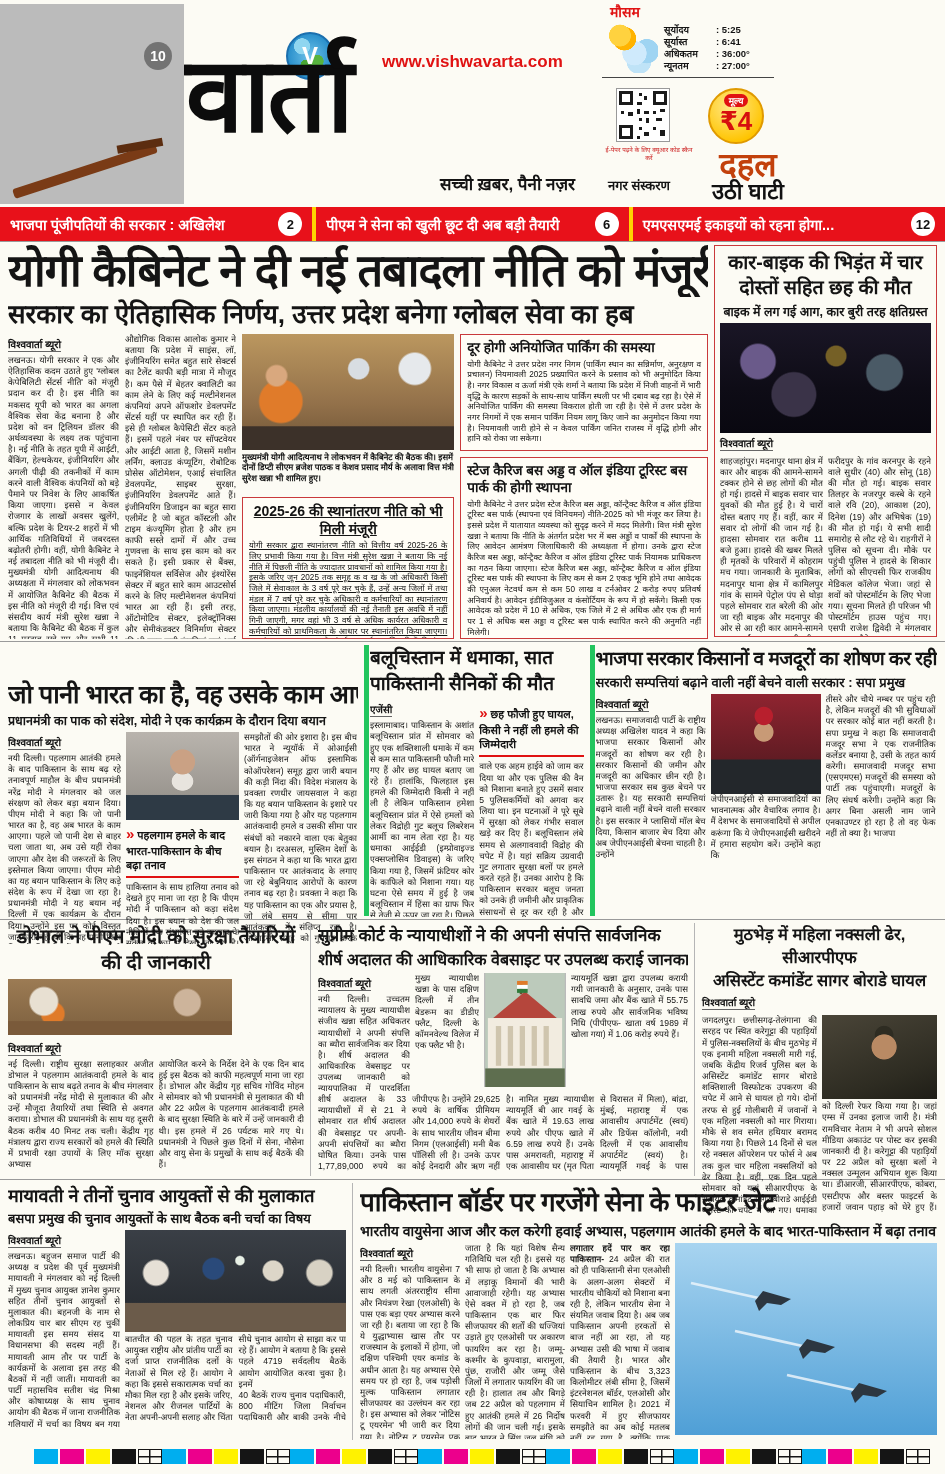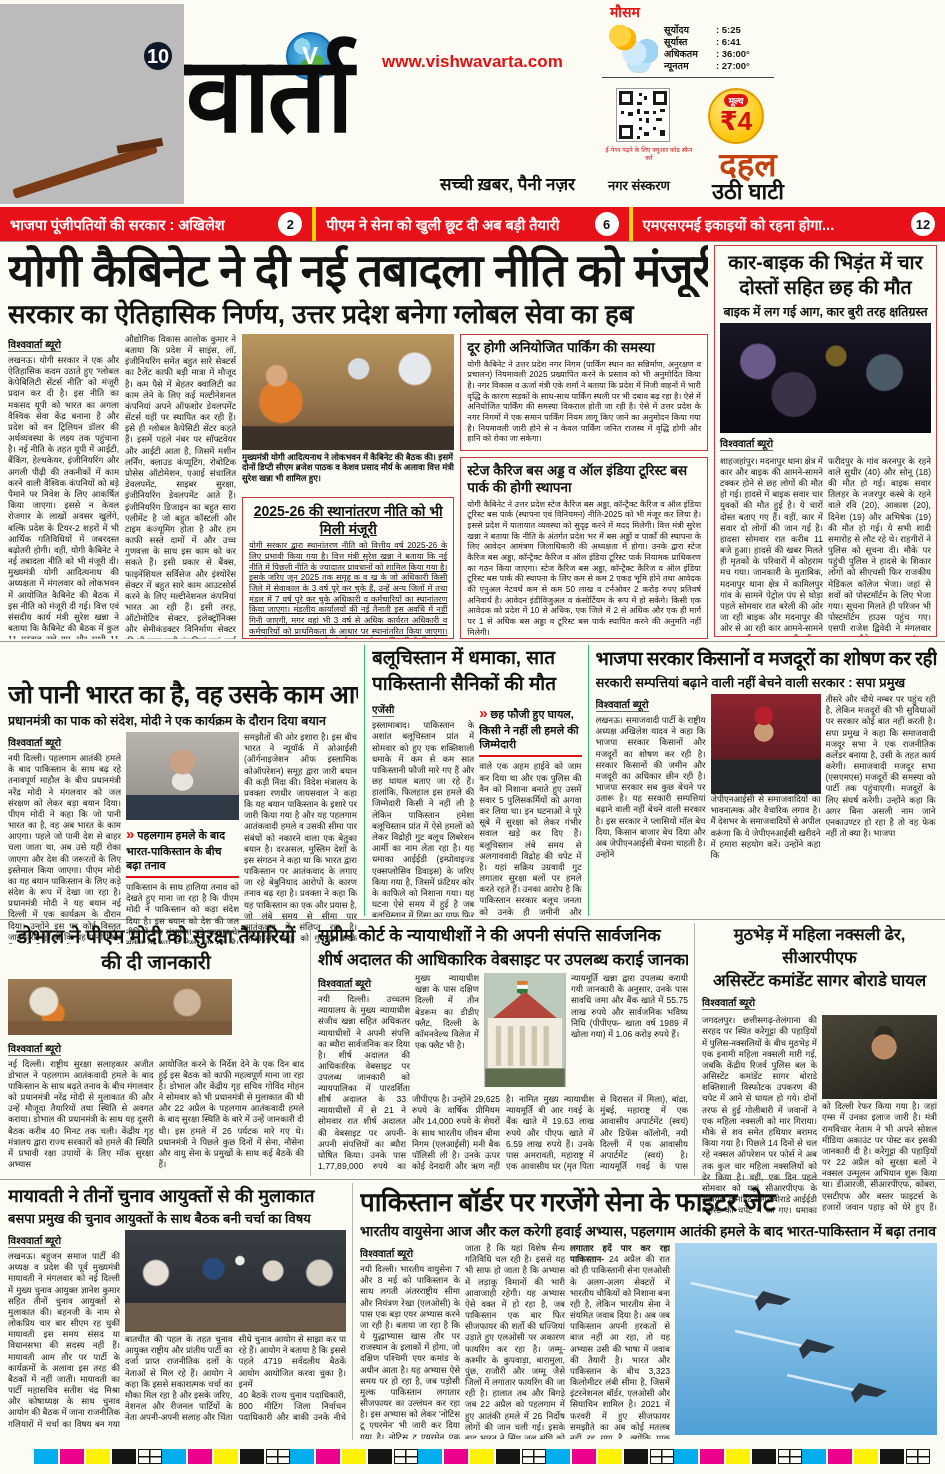--- a/index.html
+++ b/index.html
@@ -61,7 +61,7 @@
   .rifle { position:absolute; left:18px; bottom:28px; width:150px; height:10px; background:#7a3b16; transform:rotate(-18deg); border-radius:3px; }
   .rifle::after { content:""; position:absolute; right:-8px; top:-6px; width:46px; height:8px; background:#5c2d10; transform:rotate(8deg); }
   .page-badge { position:absolute; right:12px; top:38px; width:28px; height:28px; border-radius:50%;
-                background:#0f172a; color:#fff; font-weight:bold; font-size:20px; display:flex; align-items:center; justify-content:center; }
+                background:#737373; color:#fff; font-weight:bold; font-size:14px; display:flex; align-items:center; justify-content:center; }
   
   .teasers { display:flex; height:34px; background:#e8111a; margin:2px 0 0 0; }
   .tease { flex:1; display:flex; align-items:center; justify-content:space-between; padding:0 10px;

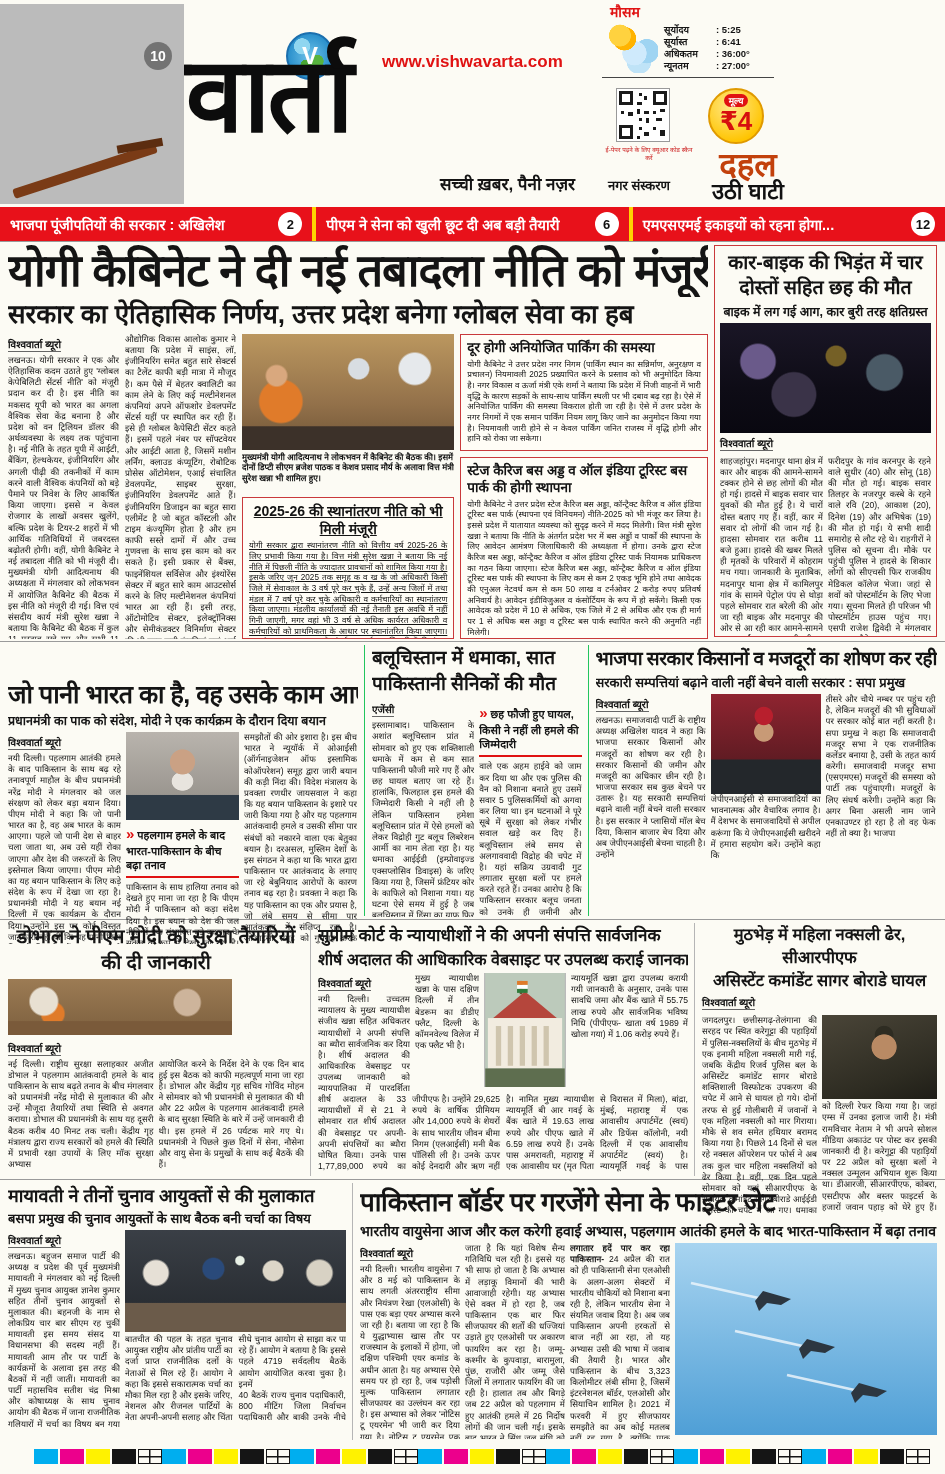--- a/index.html
+++ b/index.html
@@ -114,7 +114,7 @@
   .acc-cols > div { width:50%; overflow:hidden; }
   
   .band-mid { display:flex; padding:3px 8px; height:278px; gap:0; }
-  .band-mid > article + article { border-left:1px solid #22c55e; padding-left:7px; }
+  .band-mid > article + article { border-left:5px solid #22c55e; padding-left:1px; }
   .art-water { width:356px; padding-right:6px; }
   .art-water h2 { font-size:25px; white-space:nowrap; overflow:hidden; letter-spacing:-0.5px;margin-top:31px; }
   .art-water .sub { font-size:12.5px; font-weight:bold; margin:2px 0 3px; white-space:nowrap; overflow:hidden; }

